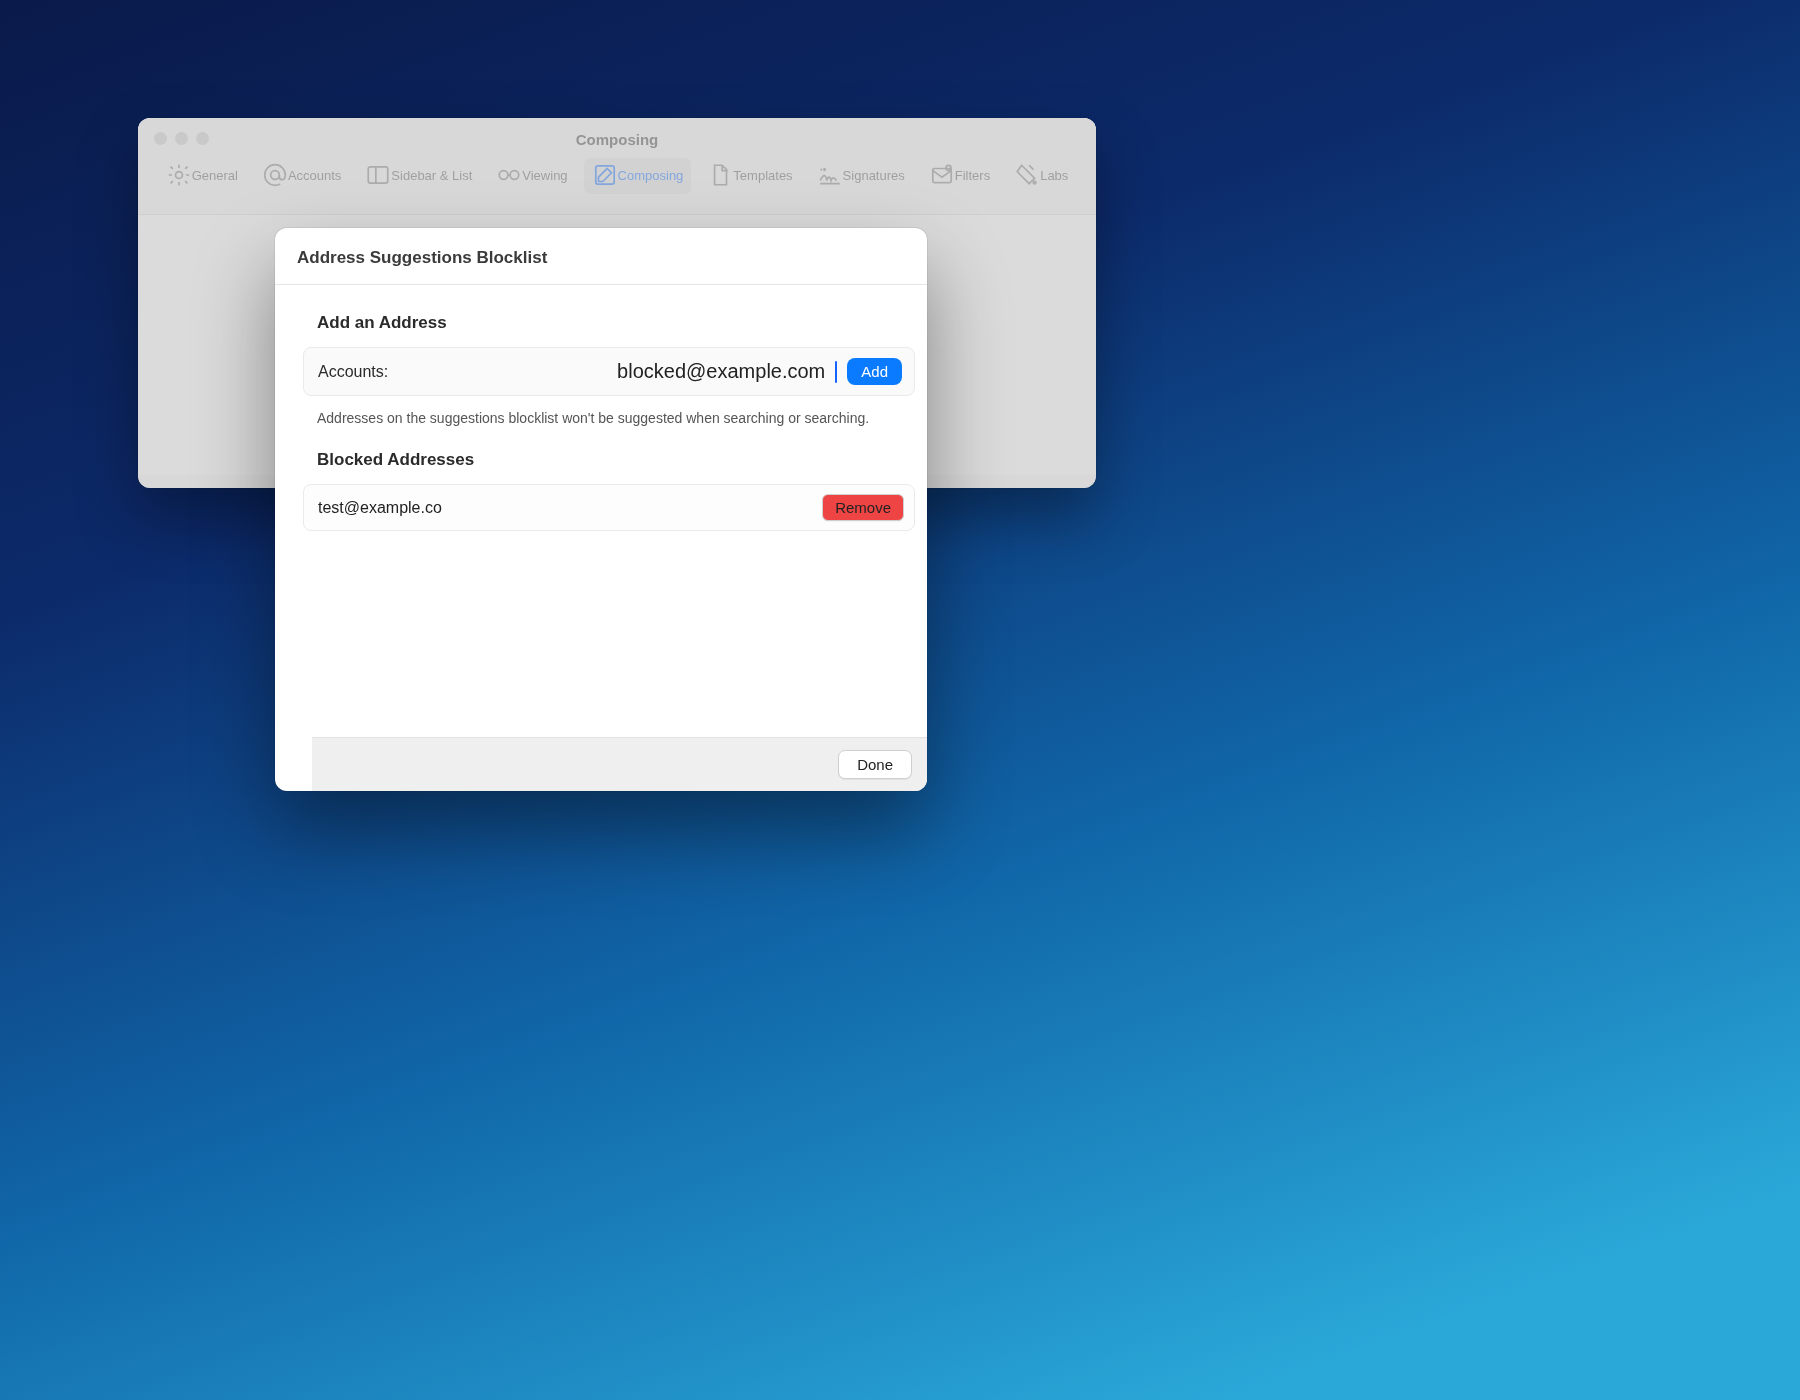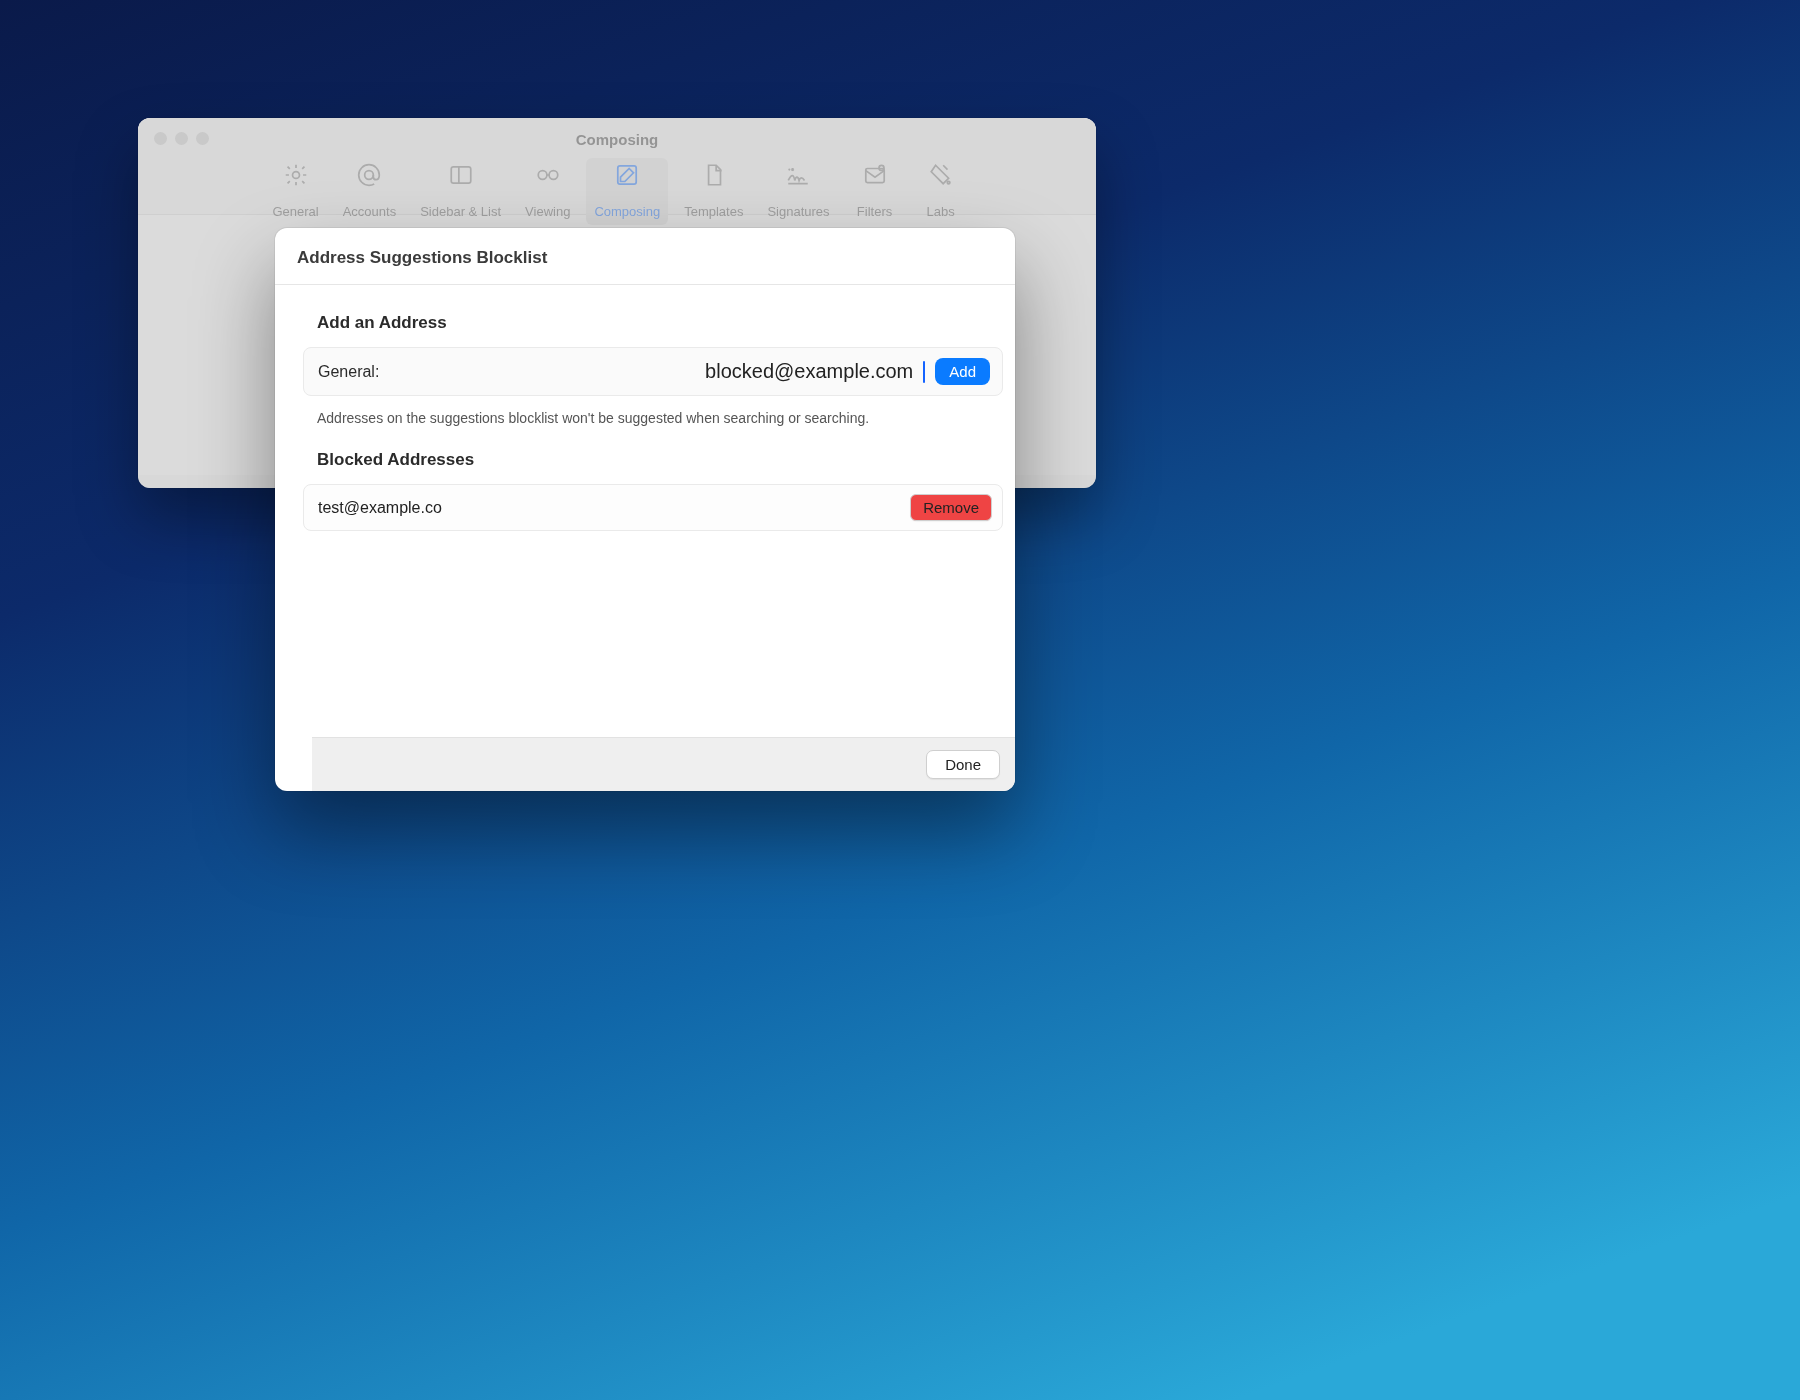--- a/index.html
+++ b/index.html
@@ -57,9 +57,9 @@
   }
   .tb-item {
     display: flex;
-    flex-direction: column;
+    flex-direction: row;
     align-items: center;
-    gap: 16px;
+    gap: 0;
     padding: 4px 8px 6px 8px;
     border-radius: 6px;
     color: #6e6e6e;

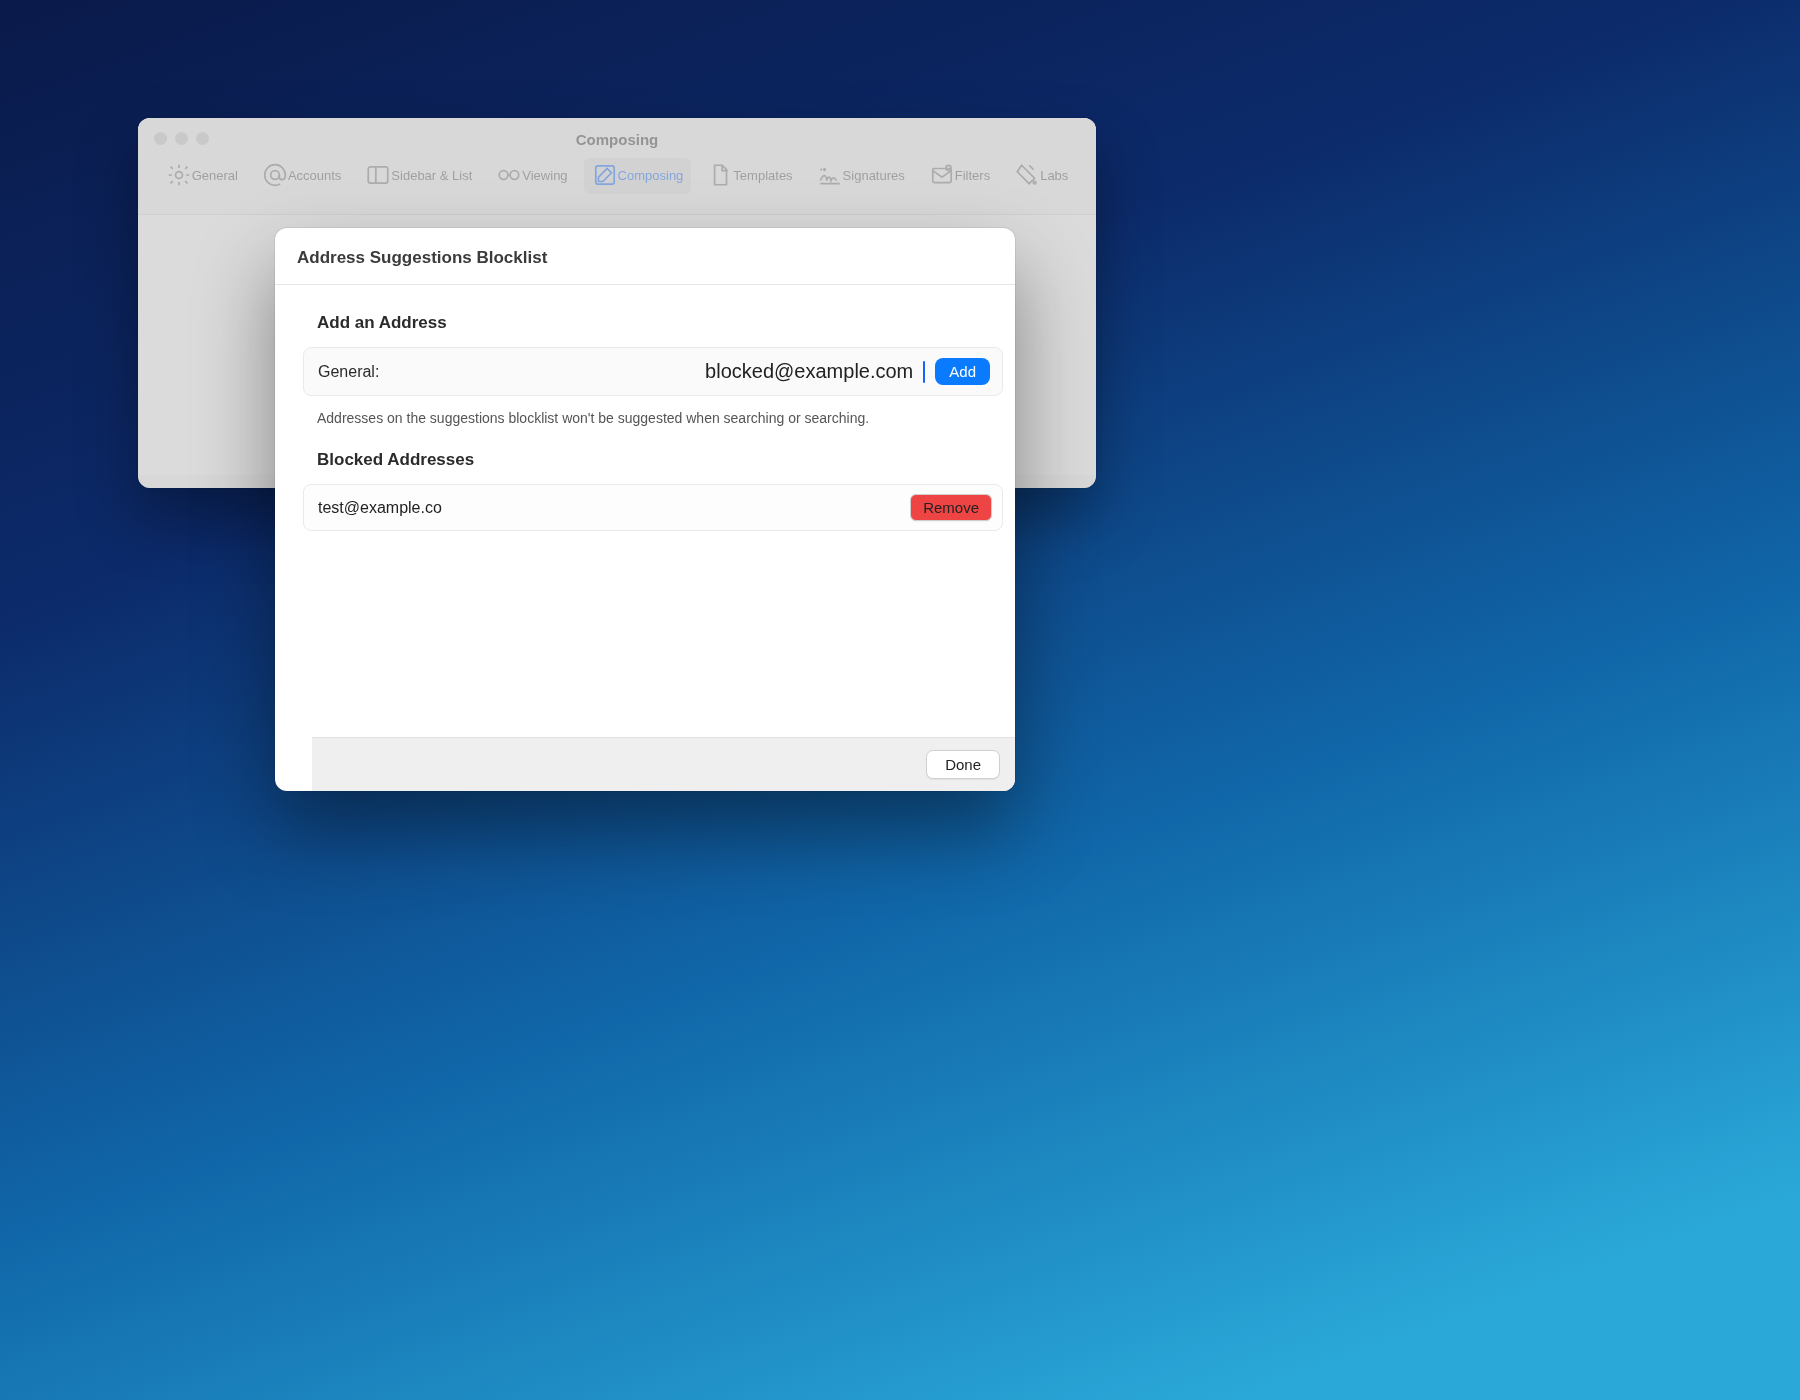--- a/index.html
+++ b/index.html
@@ -93,7 +93,7 @@
     position: absolute;
     top: 228px;
     left: 275px;
-    width: 740px;
+    width: 652px;
     height: 563px;
     background: #ffffff;
     border-radius: 12px;

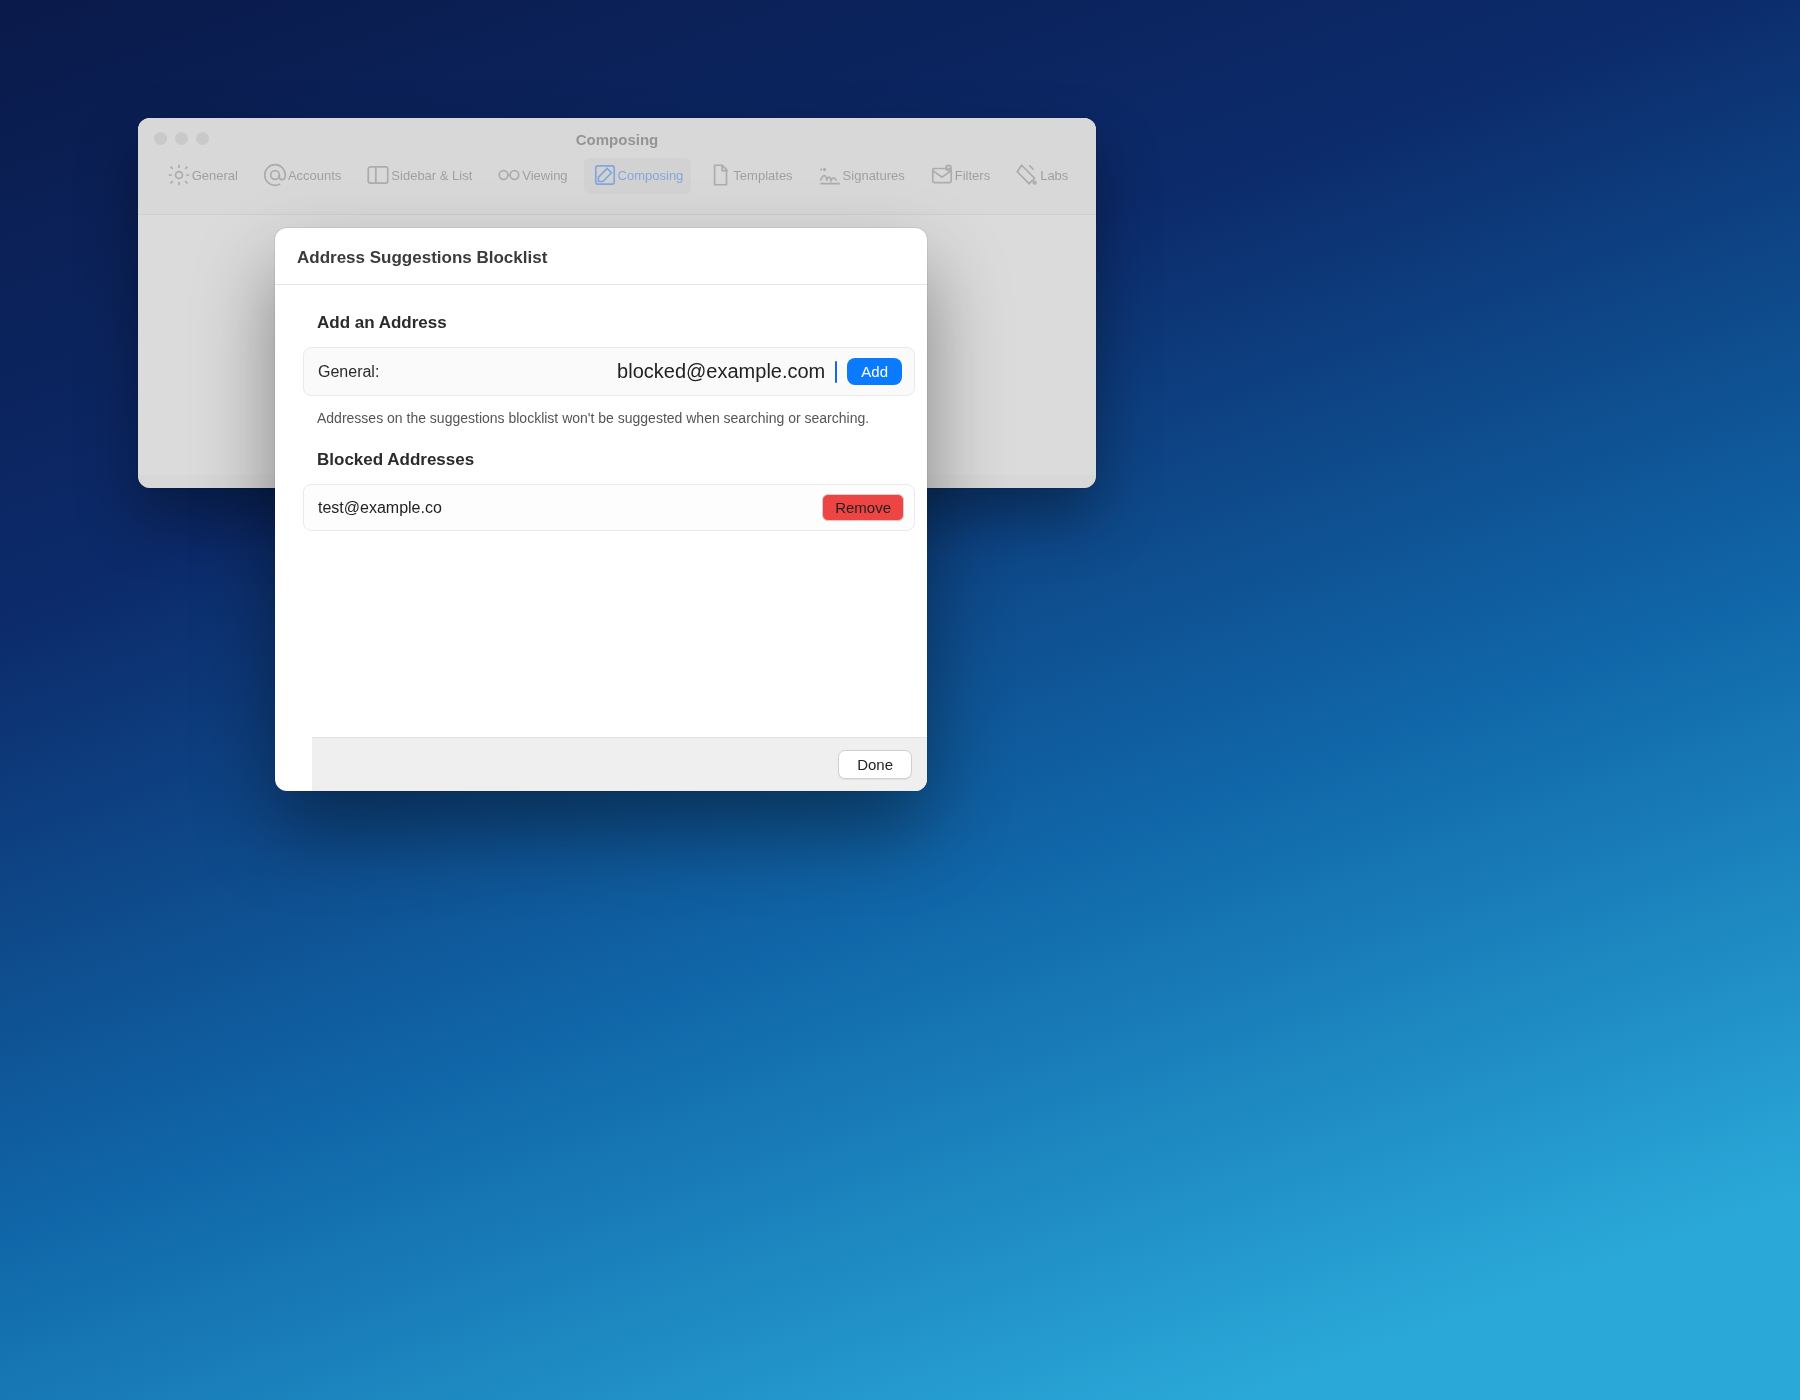--- a/index.html
+++ b/index.html
@@ -318,7 +318,7 @@
     <div class="section-title">Add an Address</div>
 
     <div class="add-row">
-      <span class="add-label">General:</span>
+      <span class="add-label">Accounts:</span>
       <input class="add-input" type="text" value="blocked@example.com" style="">
       <span class="caret"></span>
       <button class="btn-primary">Add</button>

